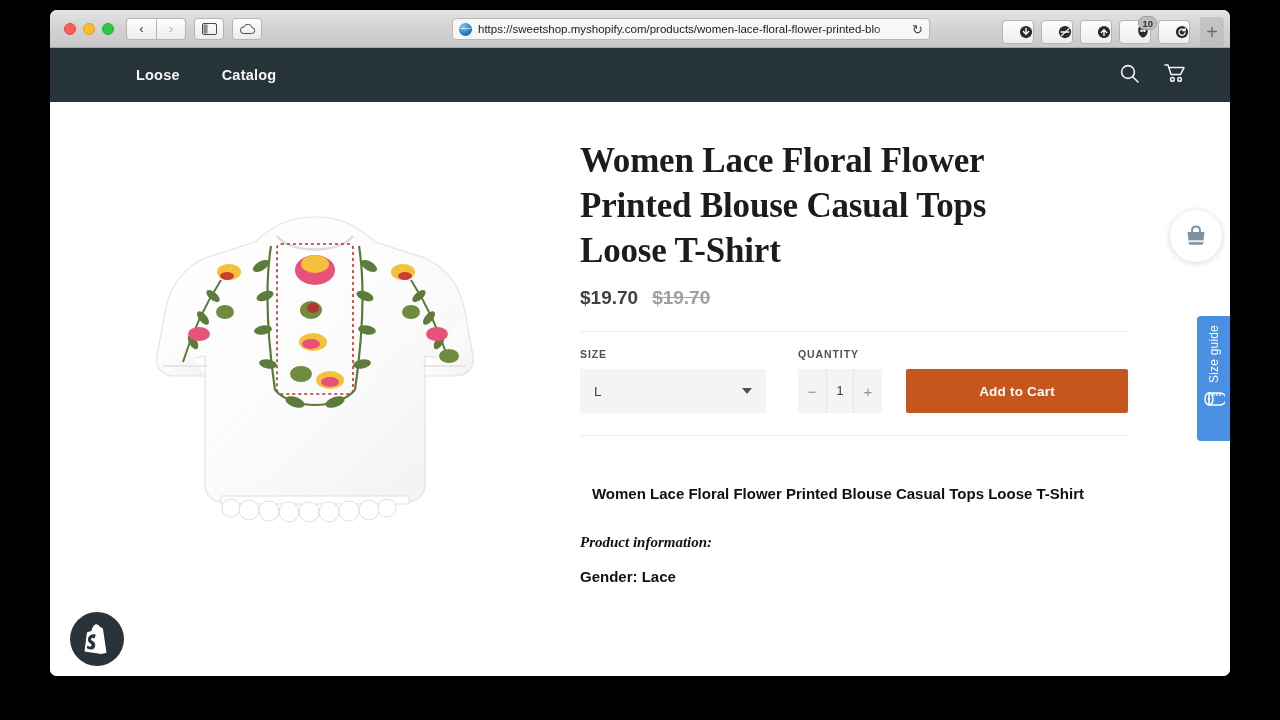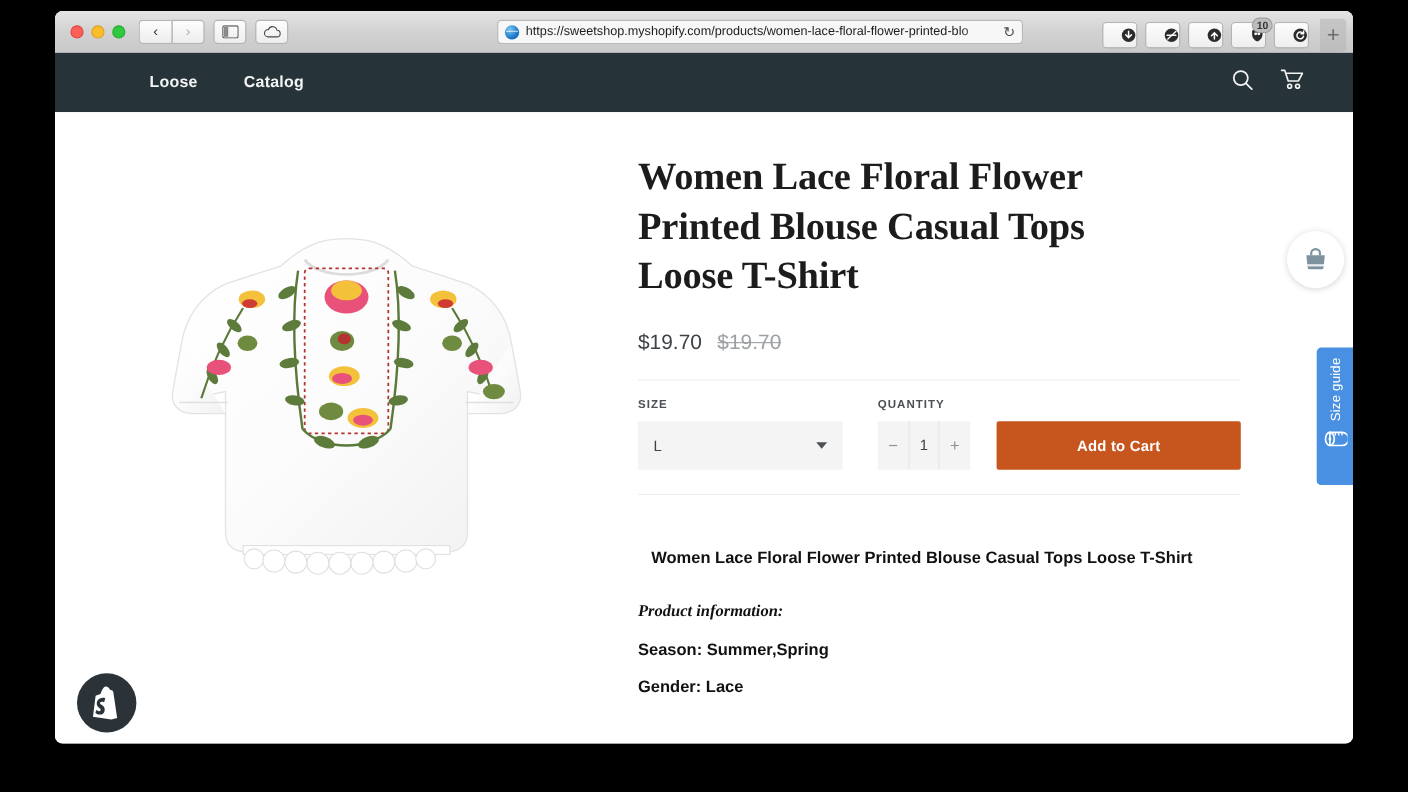--- a/index.html
+++ b/index.html
@@ -151,7 +151,7 @@
     letter-spacing: -0.2px;
     max-width: 440px;
   }
-  .price-row { margin-top: 28px; display: flex; align-items: flex-end; gap: 14px; }
+  .price-row { margin-top: 14px; display: flex; align-items: flex-end; gap: 14px; font-weight: bold; }
   .price { font-size: 19px; color: #3d4246; }
   .price-compare { font-size: 19px; color: #9aa0a4; text-decoration: line-through; }
 

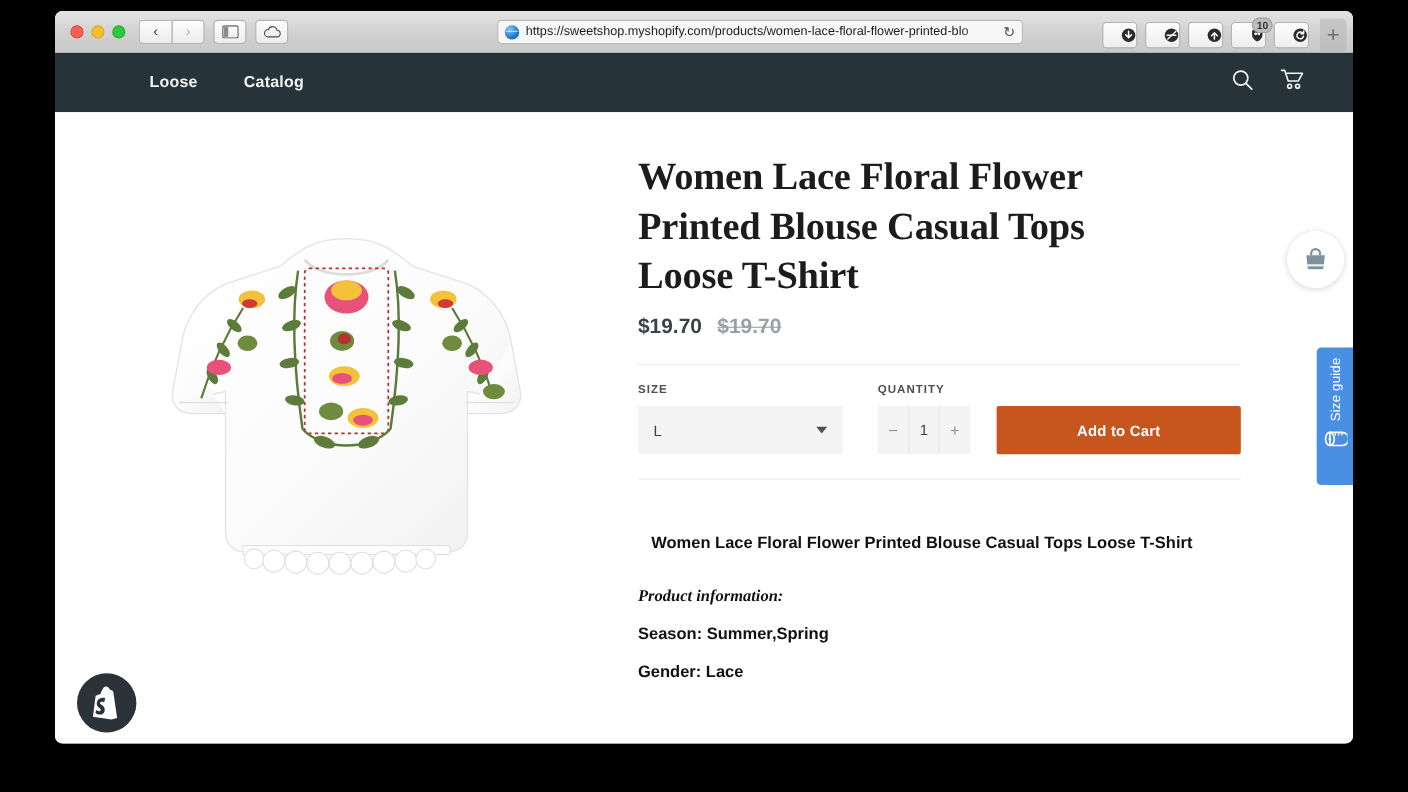--- a/index.html
+++ b/index.html
@@ -477,7 +477,6 @@
       <div class="desc">
         <div class="desc-heading">Women Lace Floral Flower Printed Blouse Casual Tops Loose T-Shirt</div>
         <div class="desc-label">Product information:</div>
-        <div class="desc-line">Season: Summer,Spring</div>
         <div class="desc-line">Gender: Lace</div>
       </div>
 

